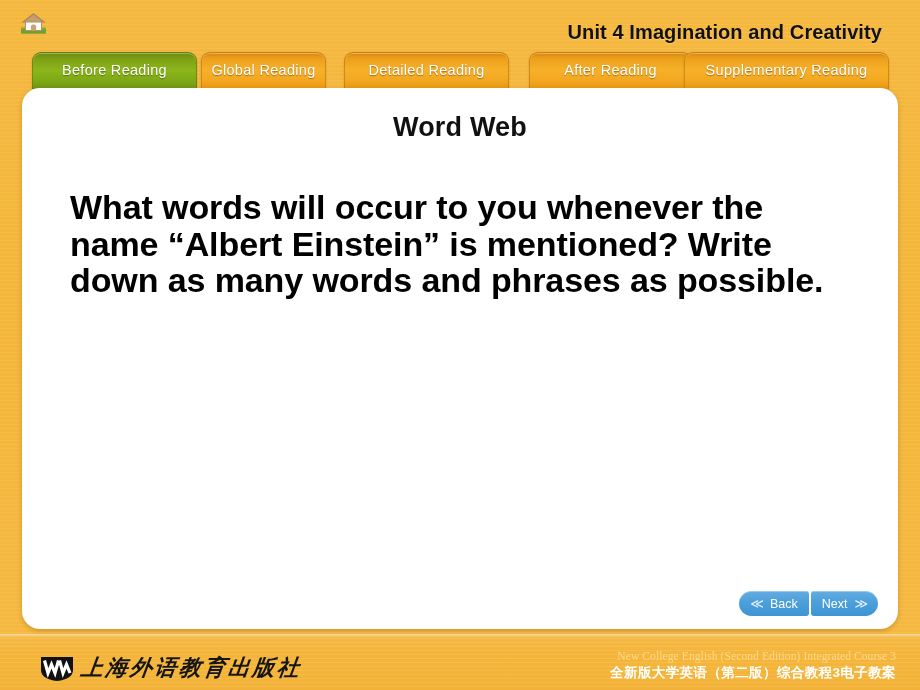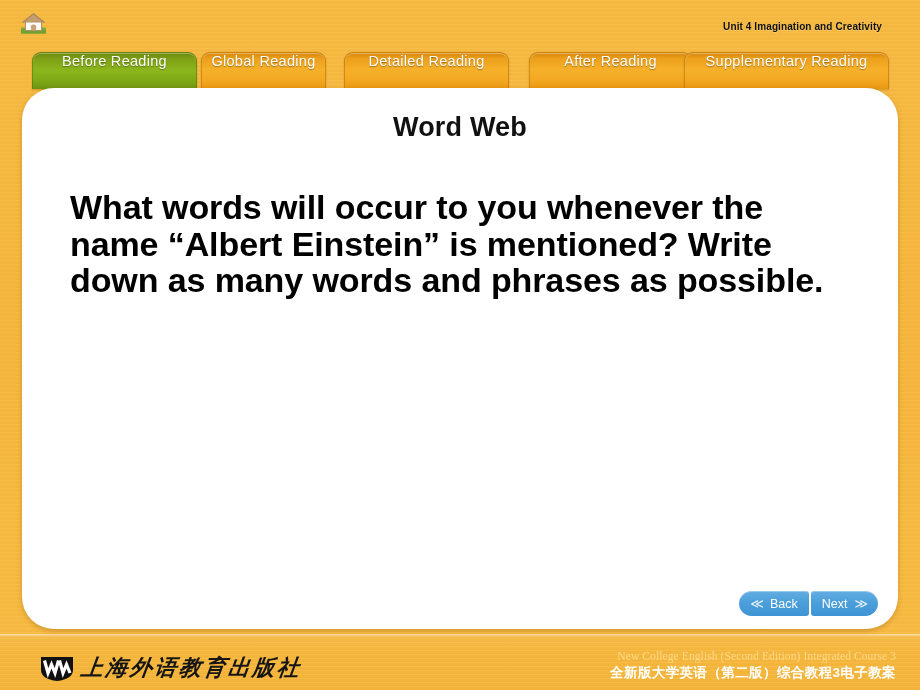--- a/index.html
+++ b/index.html
@@ -59,7 +59,7 @@
     position: absolute;
     right: 38px;
     top: 21px;
-    font-size: 10px;
+    font-size: 20px;
     font-weight: bold;
     color: #111111;
     letter-spacing: 0.1px;

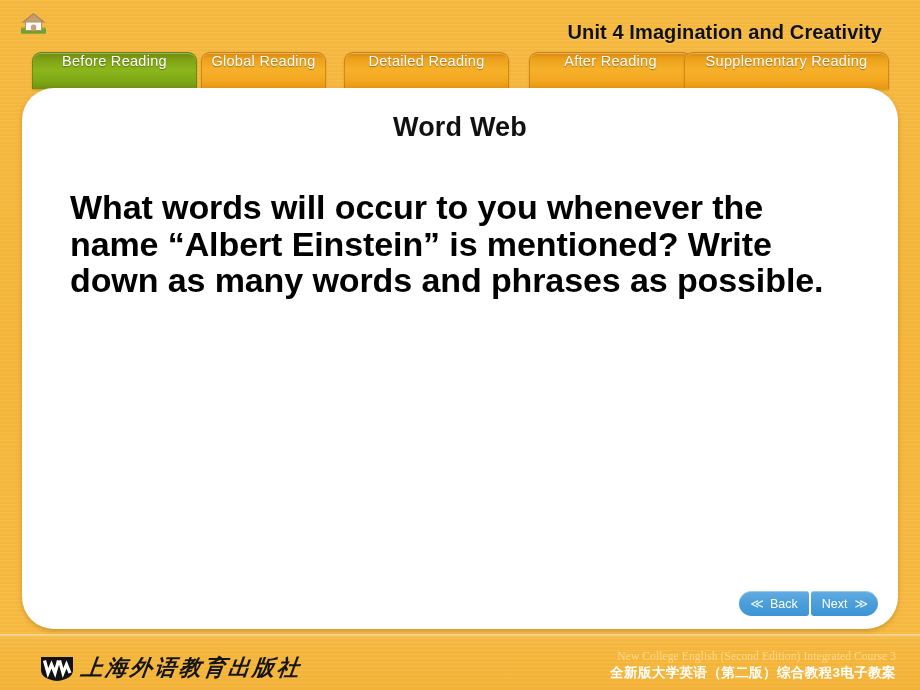--- a/index.html
+++ b/index.html
@@ -84,7 +84,7 @@
     border-radius: 9px 9px 0 0;
     box-sizing: border-box;
     display: flex;
-    align-items: flex-start;
+    align-items: center;
     justify-content: center;
     cursor: pointer;
     color: #FFFFFF;

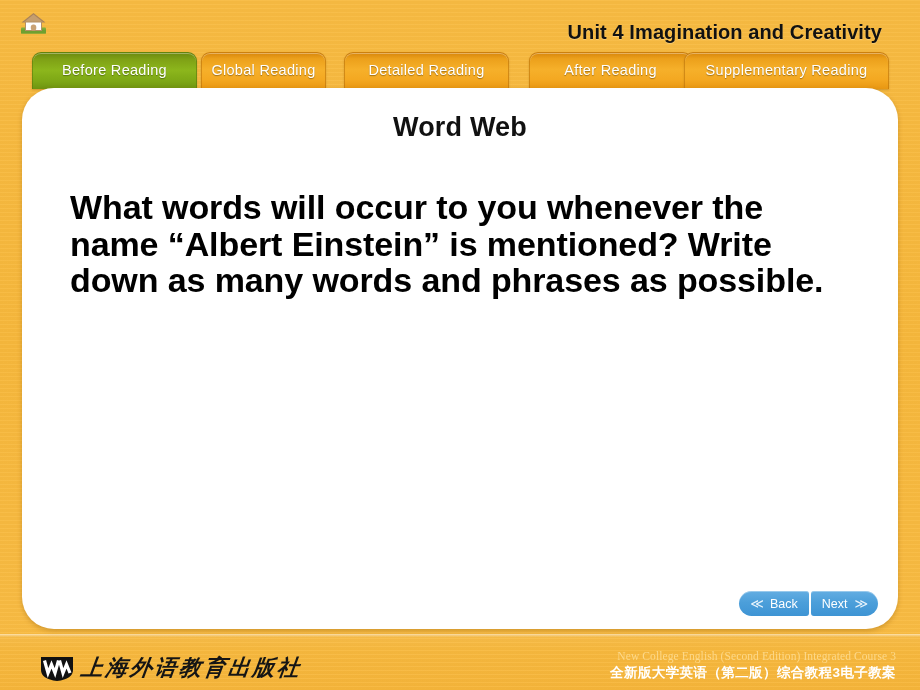--- a/index.html
+++ b/index.html
@@ -128,7 +128,7 @@
     width: 876px;
     height: 541px;
     background: #FFFFFF;
-    border-radius: 32px;
+    border-radius: 18px;
     box-shadow: 0 2px 5px rgba(130,80,0,0.33);
     z-index: 5;
     overflow: hidden;

